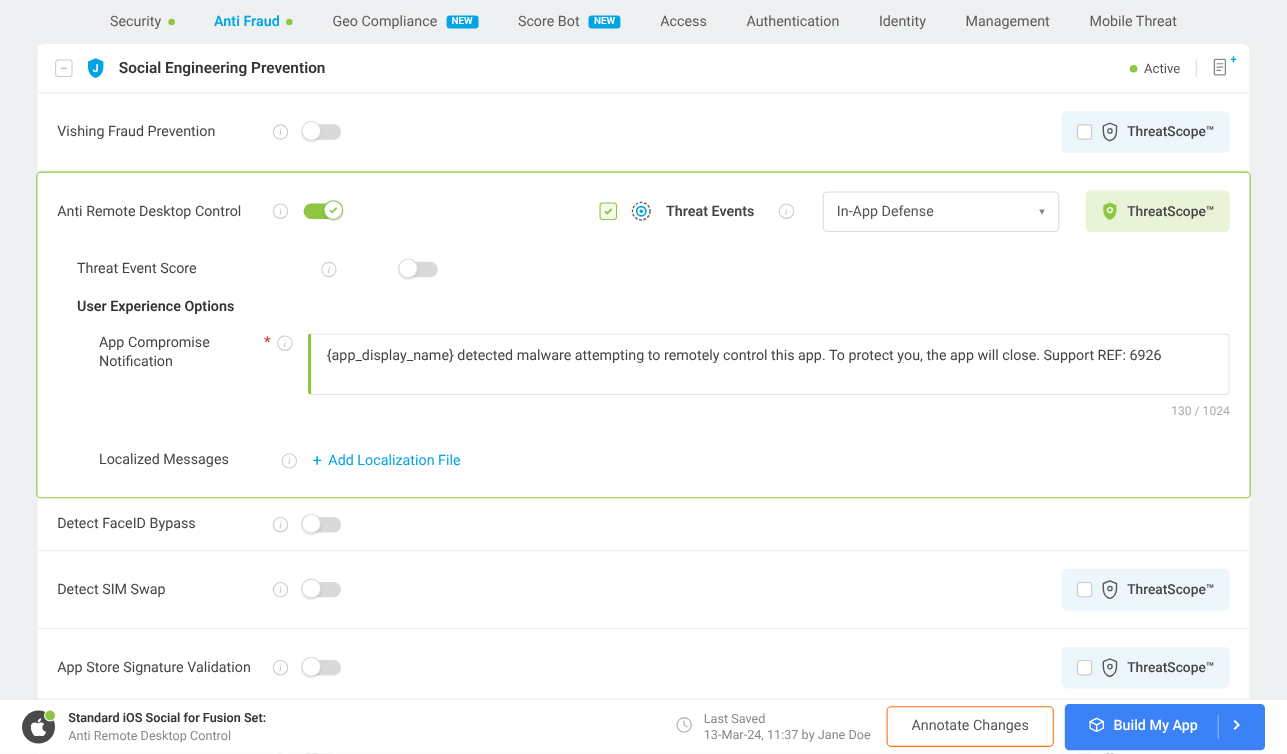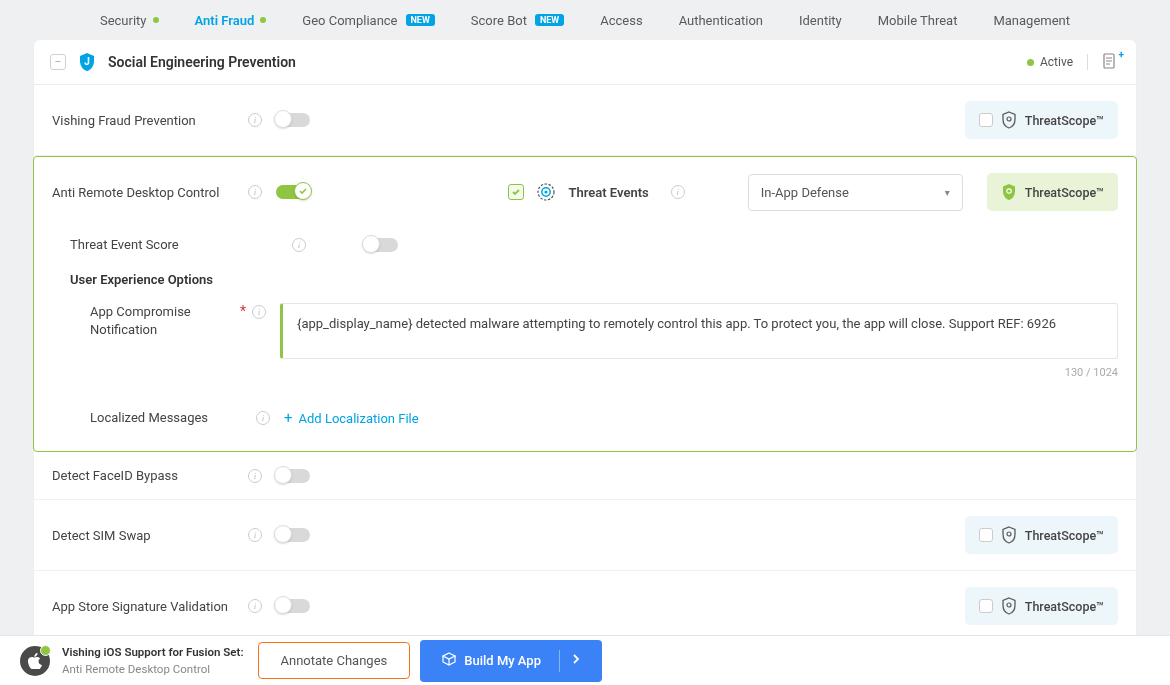--- a/index.html
+++ b/index.html
@@ -212,10 +212,10 @@
     <span>Identity</span>
   </div>
   <div class="top-tab">
+    <span>Management</span>
+  </div>
+  <div class="top-tab">
     <span>Mobile Threat</span>
-  </div>
-  <div class="top-tab">
-    <span>Management</span>
   </div>
 </div>
 

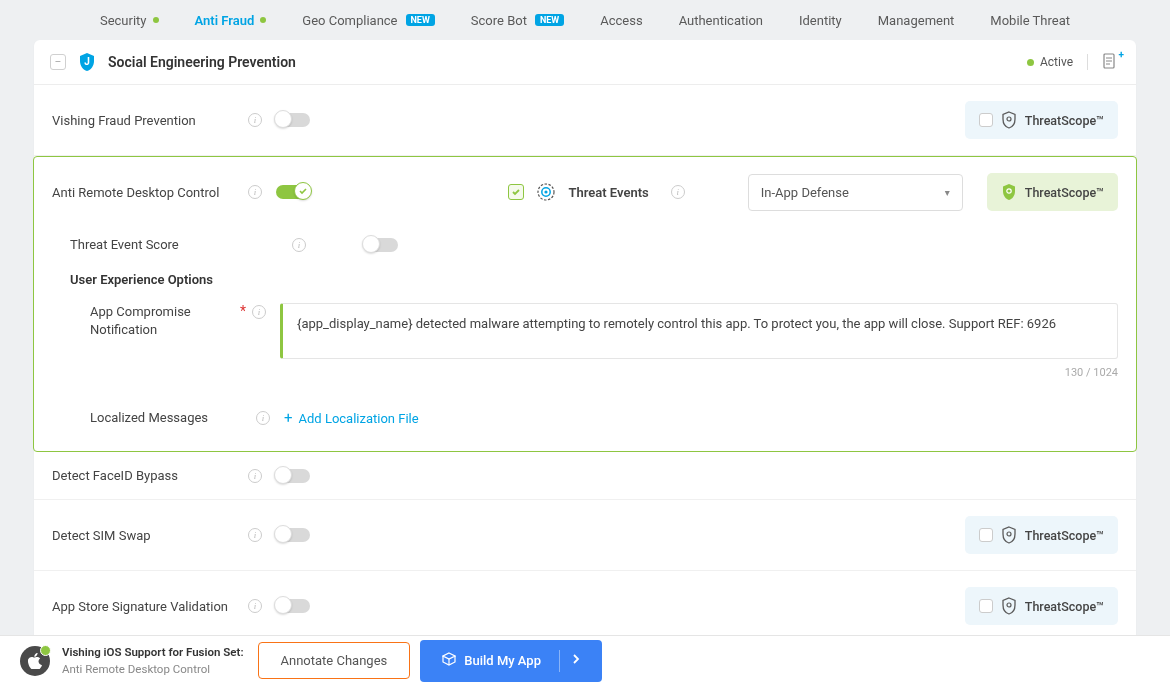--- a/index.html
+++ b/index.html
@@ -138,7 +138,7 @@
     border: 1px solid #ddd; border-radius: 4px;
     background: #fff; padding: 10px 12px;
     width: 215px; display: flex; align-items: center;
-    font-size: 13px; color: #555; margin-left: 37px;
+    font-size: 13px; color: #555;
   }
   .dropdown .chev { margin-left: auto; color: #888; font-size: 10px; }
 

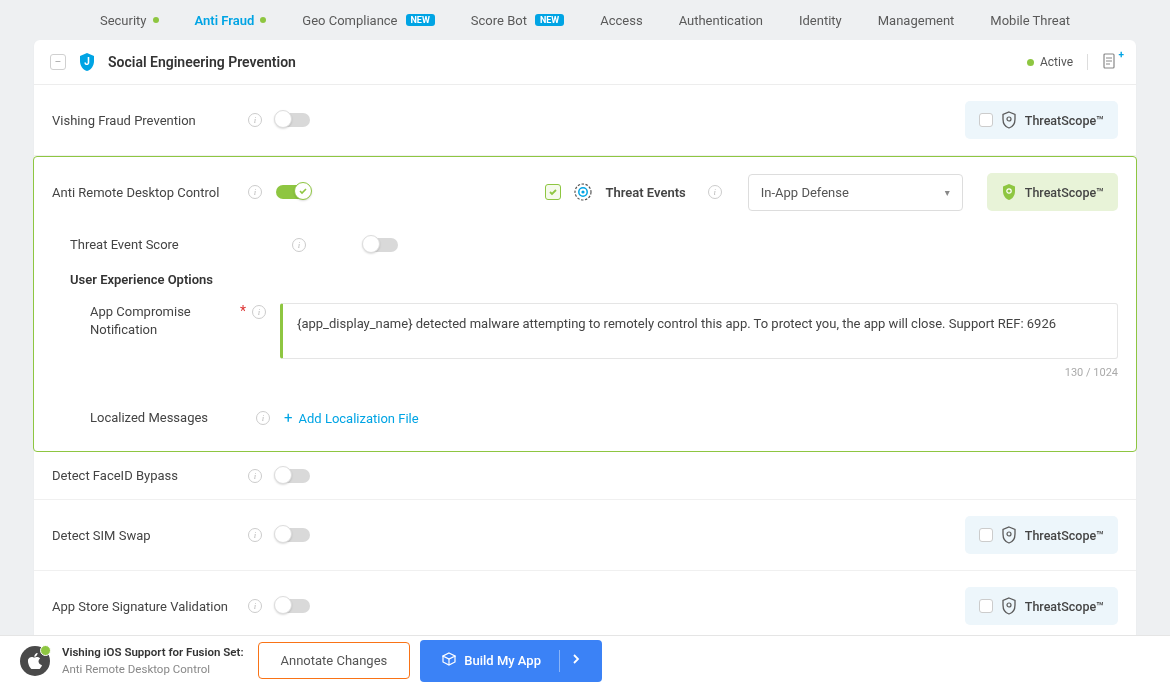--- a/index.html
+++ b/index.html
@@ -420,7 +420,7 @@
       </svg>
   </div>
   <div class="foot-left">
-    <span class="t1">Vishing iOS Support for Fusion Set:</span>
+    <span class="t1">Standard iOS Social for Fusion Set:</span>
     <span class="t2">Anti Remote Desktop Control</span>
   </div>
   <div style="width:14px;"></div>

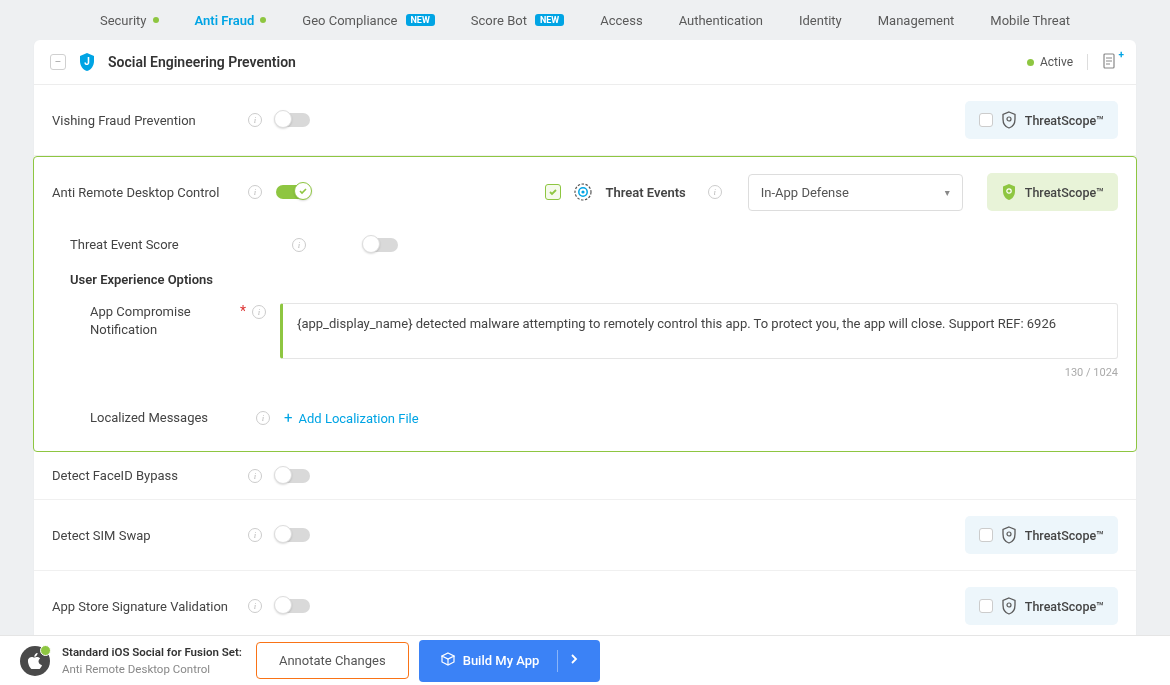--- a/index.html
+++ b/index.html
@@ -422,6 +422,18 @@
   <div class="foot-left">
     <span class="t1">Standard iOS Social for Fusion Set:</span>
     <span class="t2">Anti Remote Desktop Control</span>
+  </div>
+  <div class="foot-mid">
+    <span>
+      <svg width="16" height="16" viewBox="0 0 16 16">
+          <circle cx="8" cy="8" r="6.5" fill="none" stroke="#bbb" stroke-width="1.2"></circle>
+          <polyline points="8,4 8,8 11,10" fill="none" stroke="#bbb" stroke-width="1.2"></polyline>
+        </svg>
+    </span>
+    <div style="display:flex;flex-direction:column;line-height:1.3;">
+      <span>Last Saved</span>
+      <span>13-Mar-24, 11:37 by Jane Doe</span>
+    </div>
   </div>
   <div style="width:14px;"></div>
   <div class="btn outline">

